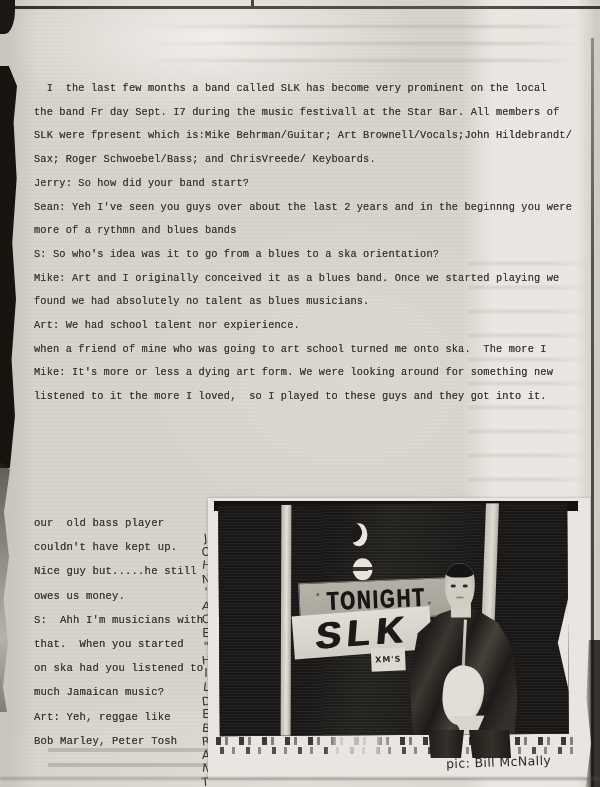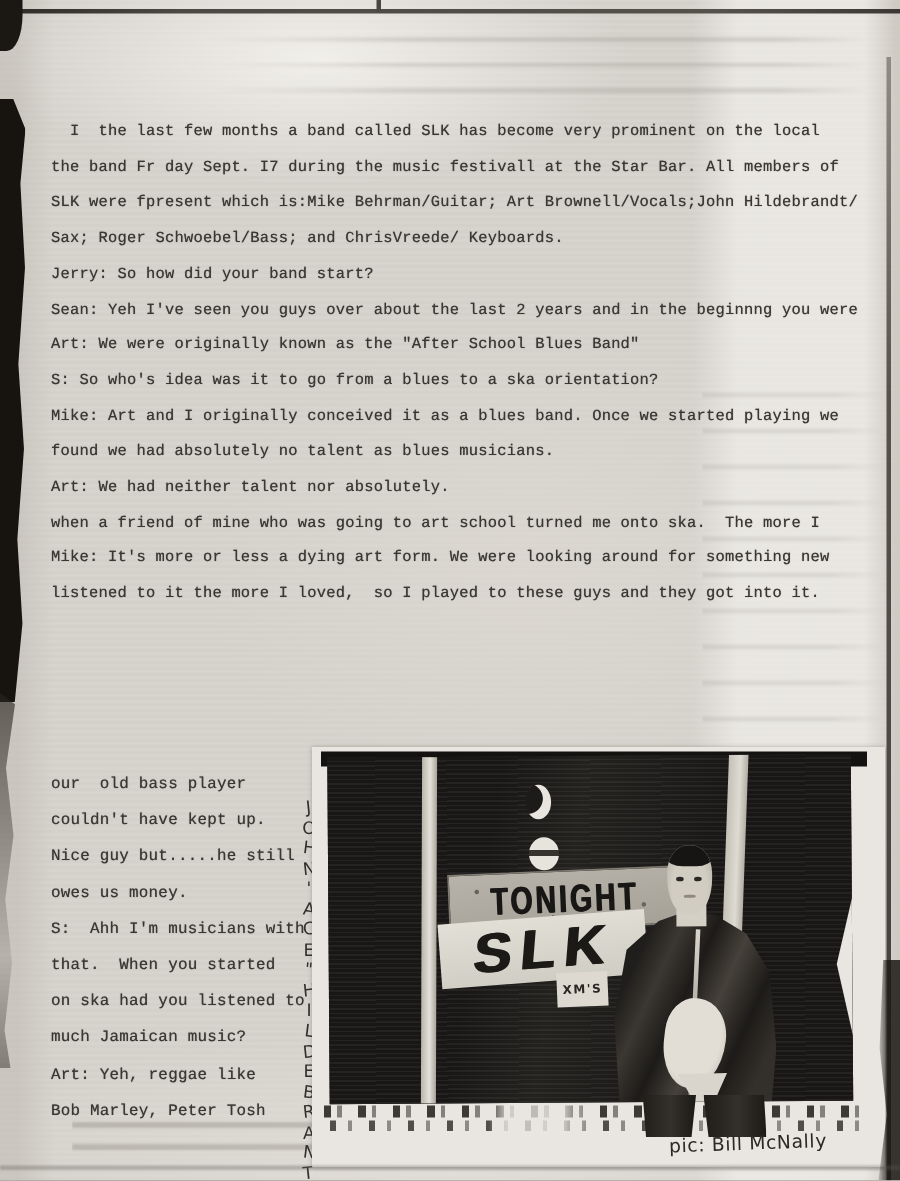--- a/index.html
+++ b/index.html
@@ -201,6 +201,7 @@
       <div class="t-line">Sax; Roger Schwoebel/Bass; and ChrisVreede/ Keyboards.</div>
       <div class="t-line">Jerry: So how did your band start?</div>
       <div class="t-line">Sean: Yeh I've seen you guys over about the last 2 years and in the beginnng you were</div>
+      <div class="t-line">more of a rythmn and blues bands</div>
       <div class="t-line">Art: We were originally known as the "After School Blues Band"</div>
       <div class="t-line">S: So who's idea was it to go from a blues to a ska orientation?</div>
       <div class="t-line">Mike: Art and I originally conceived it as a blues band. Once we started playing we</div>

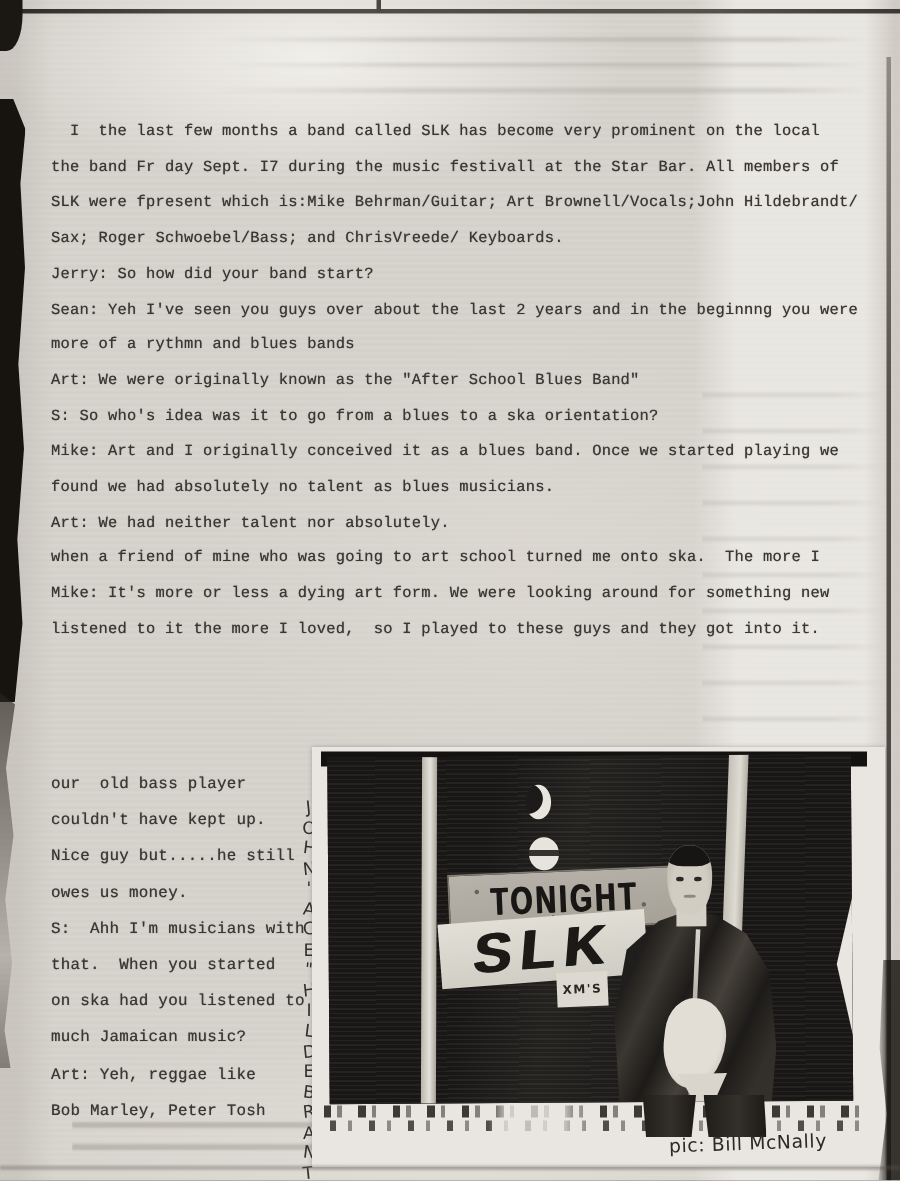--- a/index.html
+++ b/index.html
@@ -202,7 +202,6 @@
       <div class="t-line">Jerry: So how did your band start?</div>
       <div class="t-line">Sean: Yeh I've seen you guys over about the last 2 years and in the beginnng you were</div>
       <div class="t-line">more of a rythmn and blues bands</div>
-      <div class="t-line">Art: We were originally known as the "After School Blues Band"</div>
       <div class="t-line">S: So who's idea was it to go from a blues to a ska orientation?</div>
       <div class="t-line">Mike: Art and I originally conceived it as a blues band. Once we started playing we</div>
       <div class="t-line">found we had absolutely no talent as blues musicians.</div>

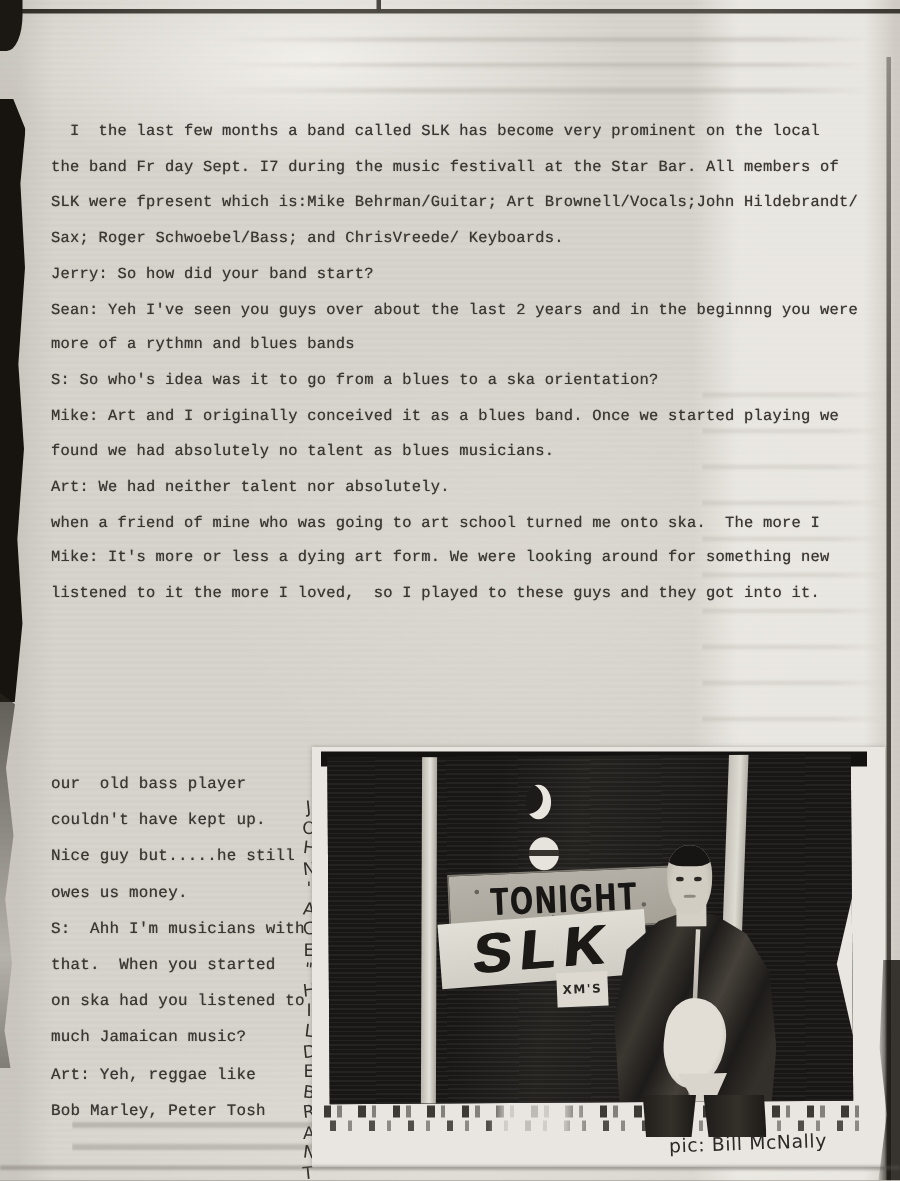--- a/index.html
+++ b/index.html
@@ -205,7 +205,7 @@
       <div class="t-line">S: So who's idea was it to go from a blues to a ska orientation?</div>
       <div class="t-line">Mike: Art and I originally conceived it as a blues band. Once we started playing we</div>
       <div class="t-line">found we had absolutely no talent as blues musicians.</div>
-      <div class="t-line">Art: We had neither talent nor absolutely.</div>
+      <div class="t-line">Art: We had school talent nor expierience.</div>
       <div class="t-line">when a friend of mine who was going to art school turned me onto ska.  The more I</div>
       <div class="t-line">Mike: It's more or less a dying art form. We were looking around for something new</div>
       <div class="t-line">listened to it the more I loved,  so I played to these guys and they got into it.</div>

